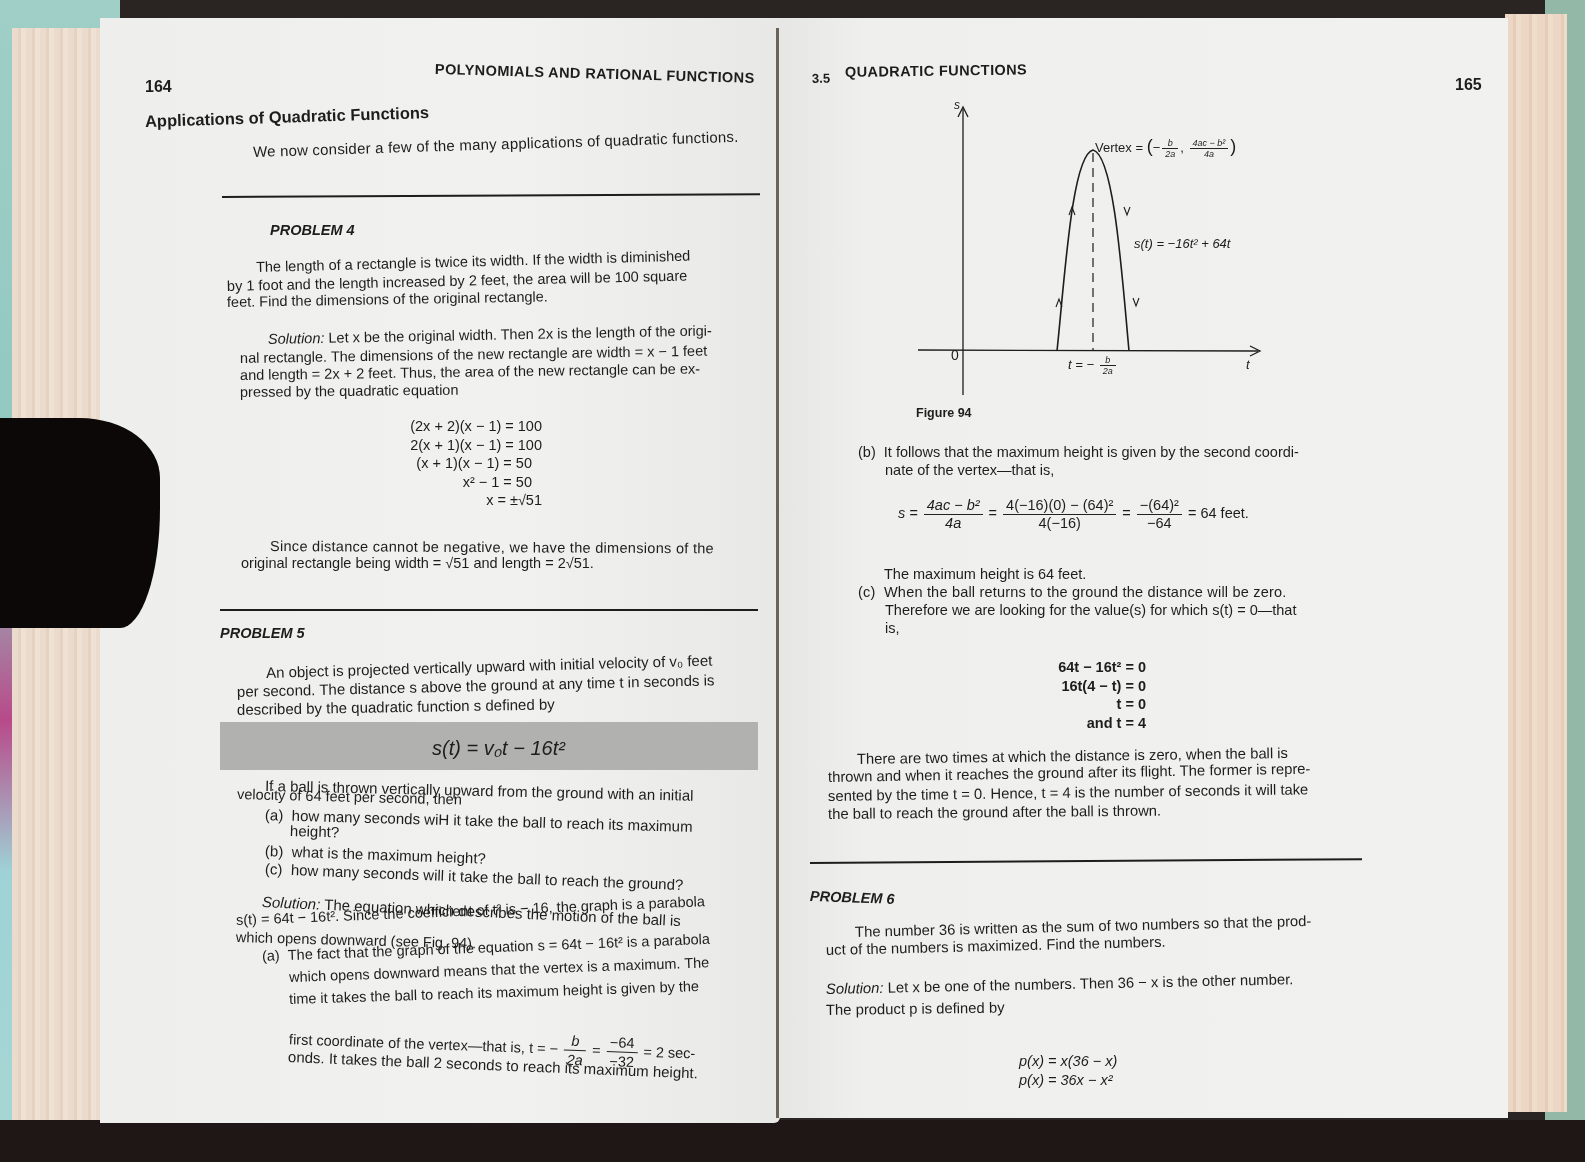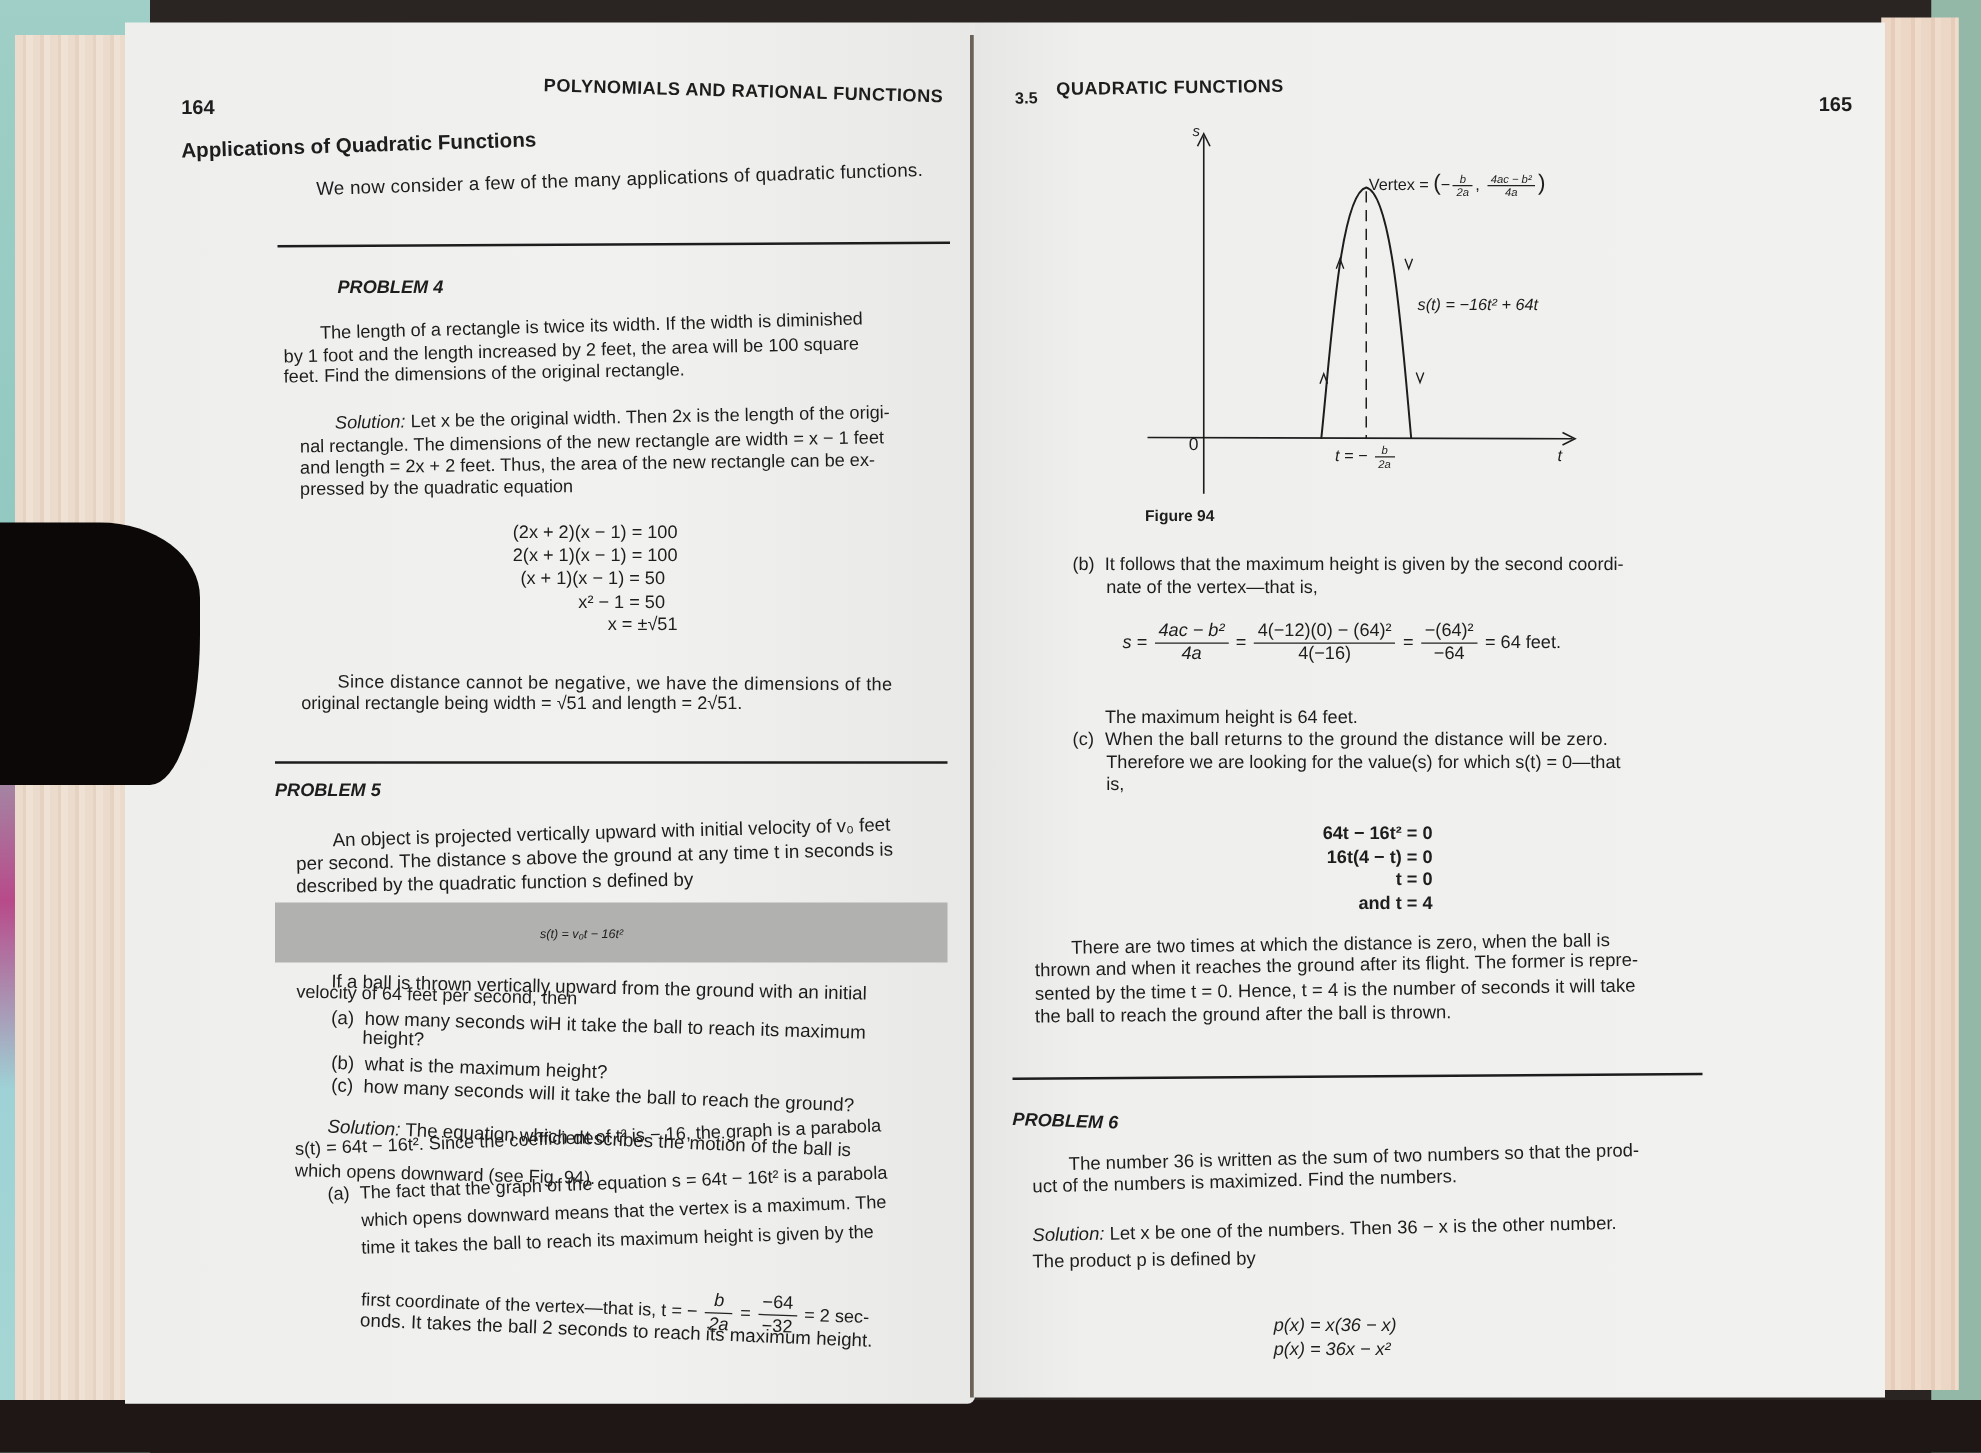--- a/index.html
+++ b/index.html
@@ -144,7 +144,7 @@
 <div class="t" style="left:898px;top:497px;font-size:14.5px;line-height:17px;">
   <span class="i">s =</span>
   <span class="frac"><span class="n i">4ac − b²</span><span class="d i">4a</span></span> =
-  <span class="frac"><span class="n">4(−12)(0) − (64)²</span><span class="d">4(−16)</span></span> =
+  <span class="frac"><span class="n">4(−16)(0) − (64)²</span><span class="d">4(−16)</span></span> =
   <span class="frac"><span class="n">−(64)²</span><span class="d">−64</span></span>
   <span>= 64 feet.</span>
 </div>

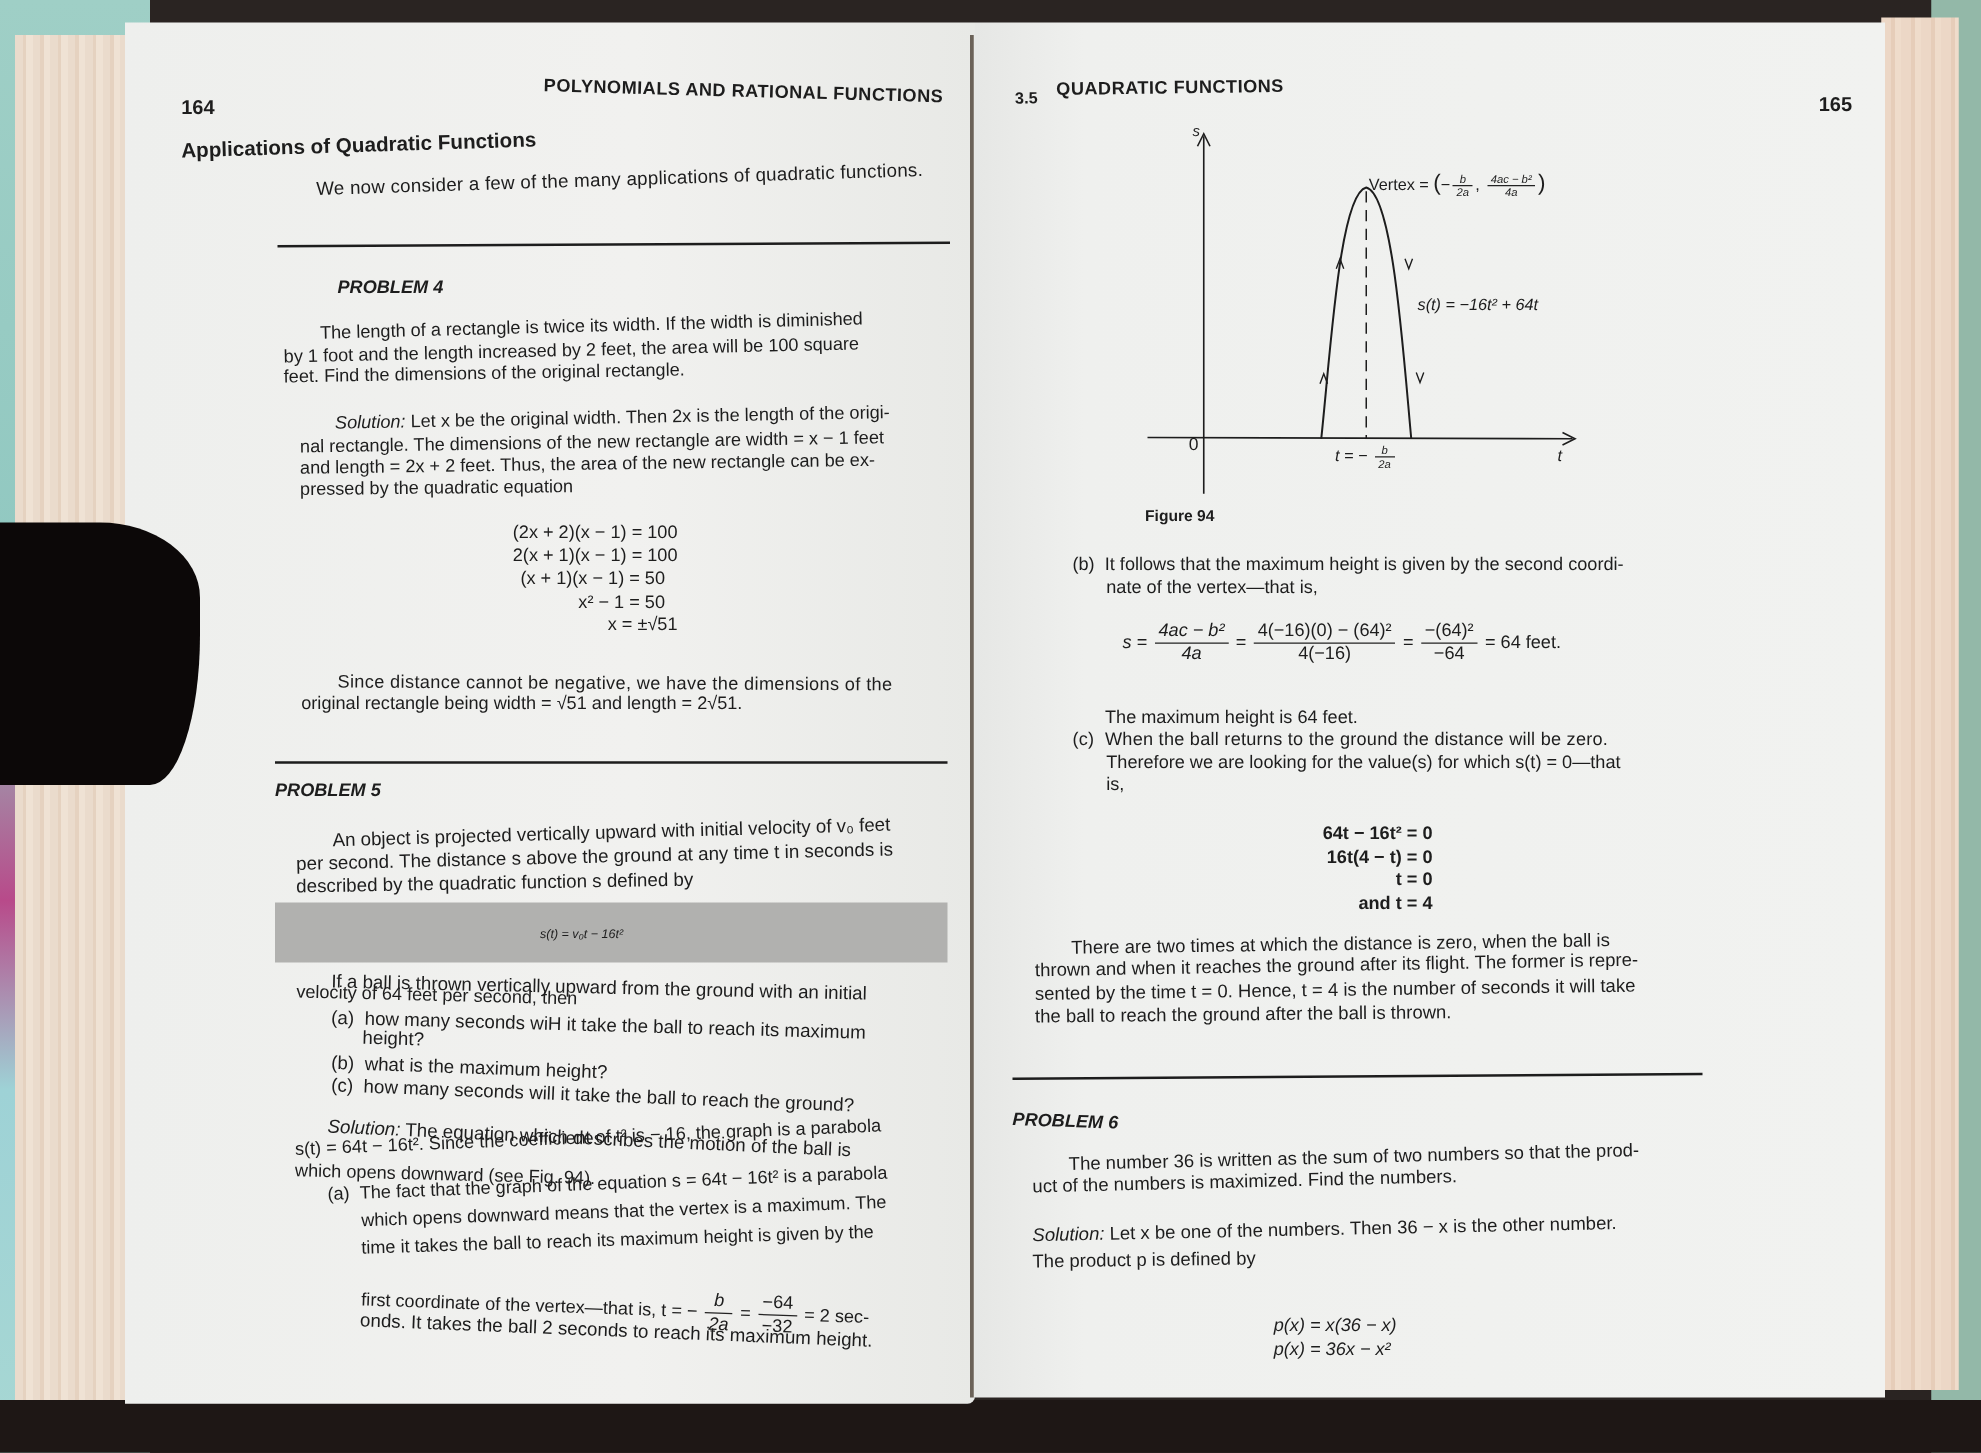--- a/index.html
+++ b/index.html
@@ -82,7 +82,7 @@
 <div class="t rot-l" style="left:237px;top:683px;transform:rotate(-1.4deg);font-size:15px;">per second. The distance s above the ground at any time t in seconds is</div>
 <div class="t rot-l" style="left:237px;top:701px;transform:rotate(-1deg);font-size:15px;">described by the quadratic function s defined by</div>
 <div class="shade"></div>
-<div class="t i" style="left:432px;top:739px;font-size:10px;">s(t) = v₀t − 16t²</div>
+<div class="t i" style="left:432px;top:739px;font-size:20px;">s(t) = v₀t − 16t²</div>
 
 <div class="t rot-l" style="left:265px;top:777px;transform:rotate(1.3deg);font-size:15px;">If a ball is thrown vertically upward from the ground with an initial</div>
 <div class="t rot-l" style="left:237px;top:785px;transform:rotate(1.4deg);font-size:14.5px;">velocity of 64 feet per second, then</div>

